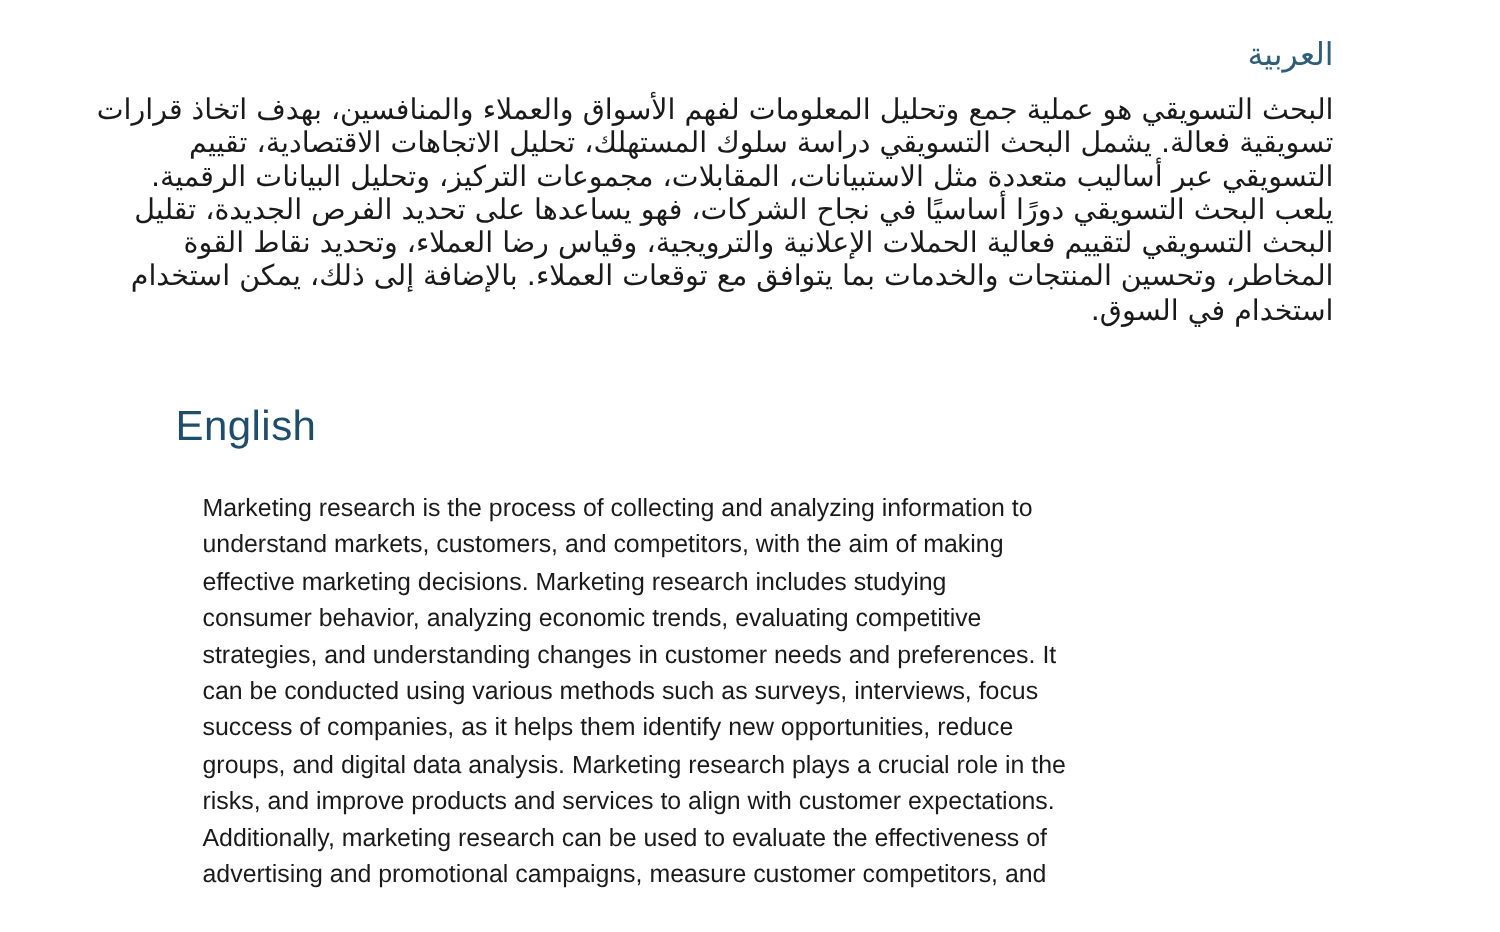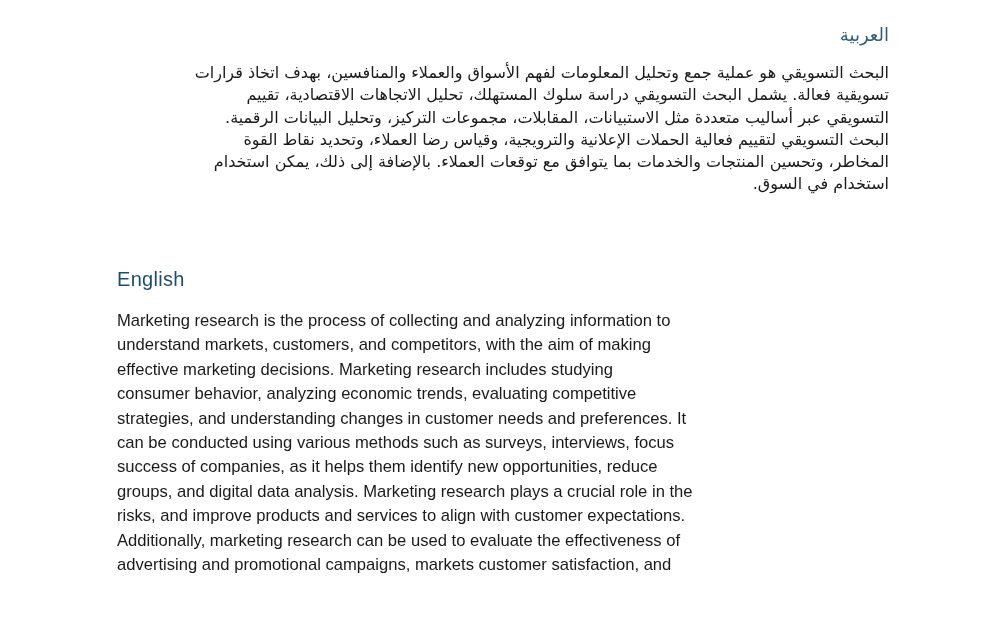--- a/index.html
+++ b/index.html
@@ -24,7 +24,7 @@
       right: 0;
       top: 24px;
       font-family: "DejaVu Sans", sans-serif;
-      font-size: 18px;
+      font-size: 21px;
       color: #2e5e7a;
       direction: rtl;
       margin: 0;

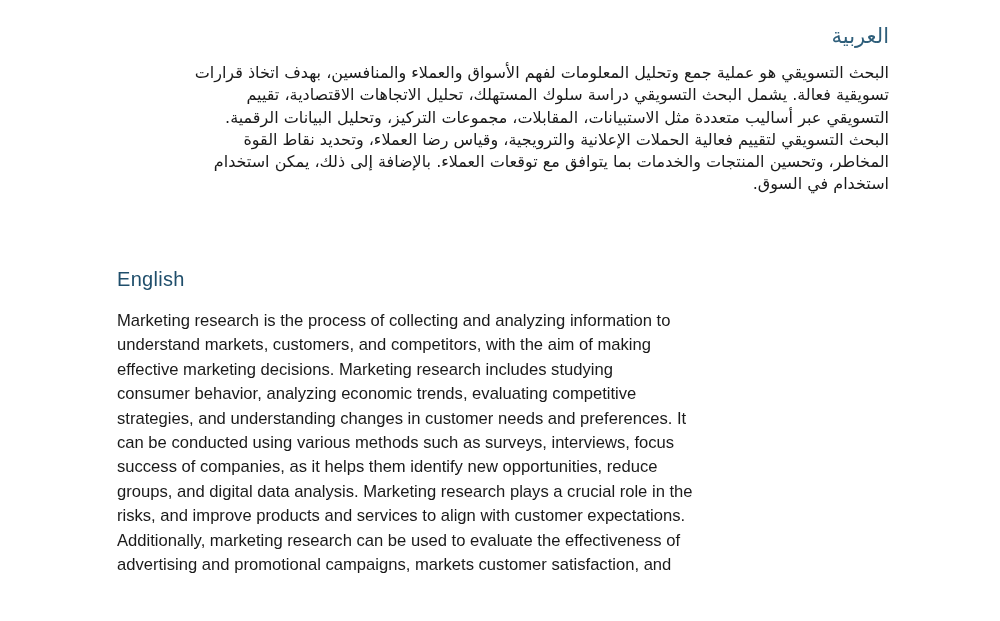--- a/index.html
+++ b/index.html
@@ -38,7 +38,7 @@
       direction: rtl;
       text-align: right;
       font-family: "DejaVu Sans", sans-serif;
-      font-size: 16px;
+      font-size: 19px;
       line-height: 22.3px;
       color: #1a1a1a;
       margin: 0;

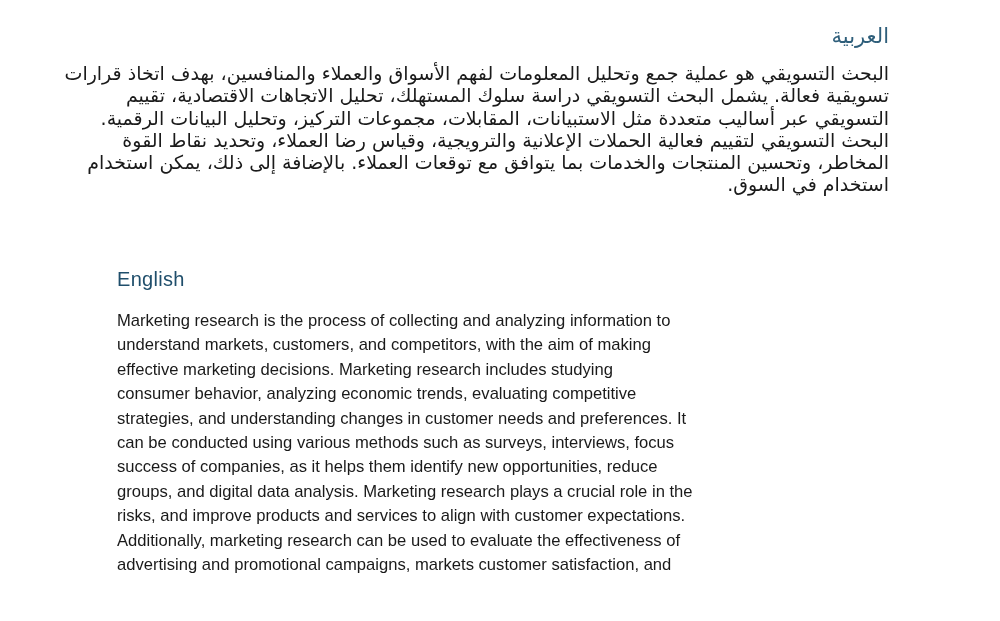--- a/index.html
+++ b/index.html
@@ -85,6 +85,7 @@
     <span class="ln">البحث التسويقي هو عملية جمع وتحليل المعلومات لفهم الأسواق والعملاء والمنافسين، بهدف اتخاذ قرارات</span>
     <span class="ln">تسويقية فعالة. يشمل البحث التسويقي دراسة سلوك المستهلك، تحليل الاتجاهات الاقتصادية، تقييم</span>
     <span class="ln">التسويقي عبر أساليب متعددة مثل الاستبيانات، المقابلات، مجموعات التركيز، وتحليل البيانات الرقمية.</span>
+    <span class="ln">يلعب البحث التسويقي دورًا أساسيًا في نجاح الشركات، فهو يساعدها على تحديد الفرص الجديدة، تقليل</span>
     <span class="ln">البحث التسويقي لتقييم فعالية الحملات الإعلانية والترويجية، وقياس رضا العملاء، وتحديد نقاط القوة</span>
     <span class="ln">المخاطر، وتحسين المنتجات والخدمات بما يتوافق مع توقعات العملاء. بالإضافة إلى ذلك، يمكن استخدام</span>
     <span class="ln">استخدام في السوق.</span>

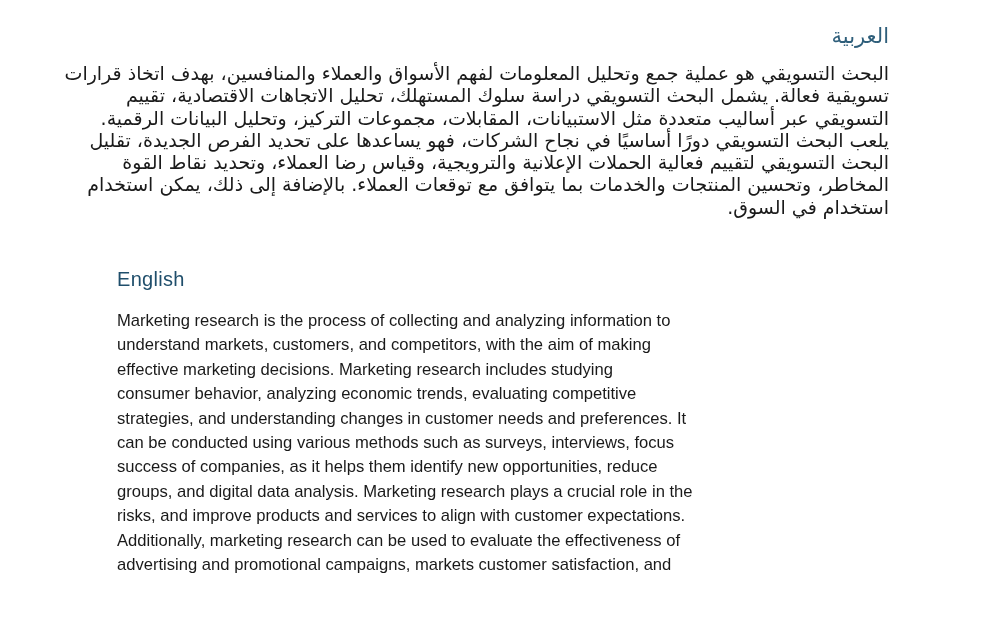--- a/index.html
+++ b/index.html
@@ -52,7 +52,7 @@
       left: 0;
       top: 268px;
       font-family: "Liberation Sans", sans-serif;
-      font-size: 20px;
+      font-size: 28px;
       color: #1f4e6b;
       margin: 0;
       font-weight: normal;

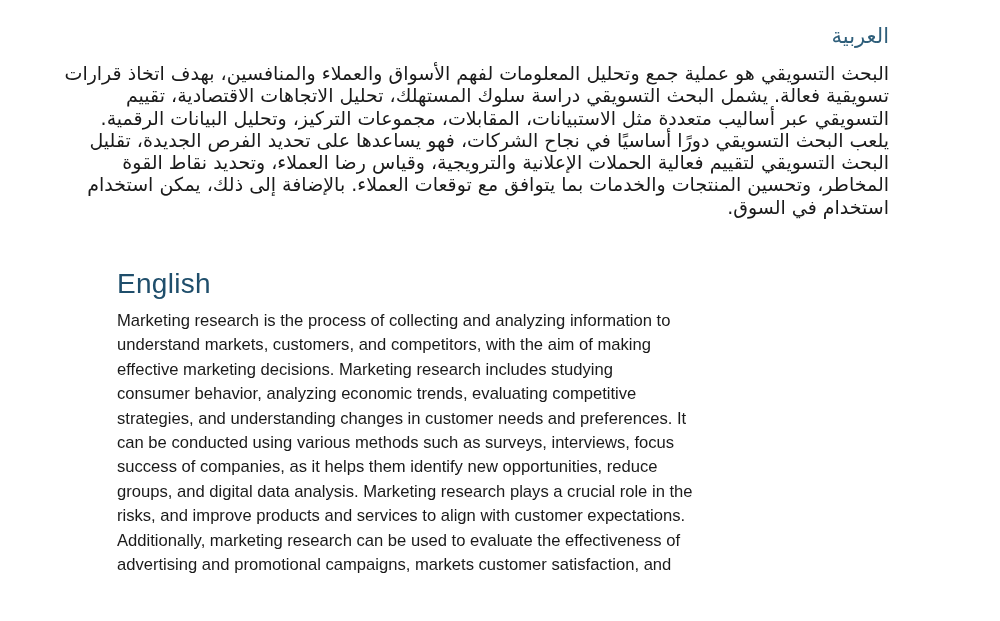--- a/index.html
+++ b/index.html
@@ -67,7 +67,7 @@
       font-size: 16.6px;
       line-height: 24.4px;
       color: #1a1a1a;
-      margin: 0;
+      margin: 18px;
     }
     .en-body .ln {
       display: block;

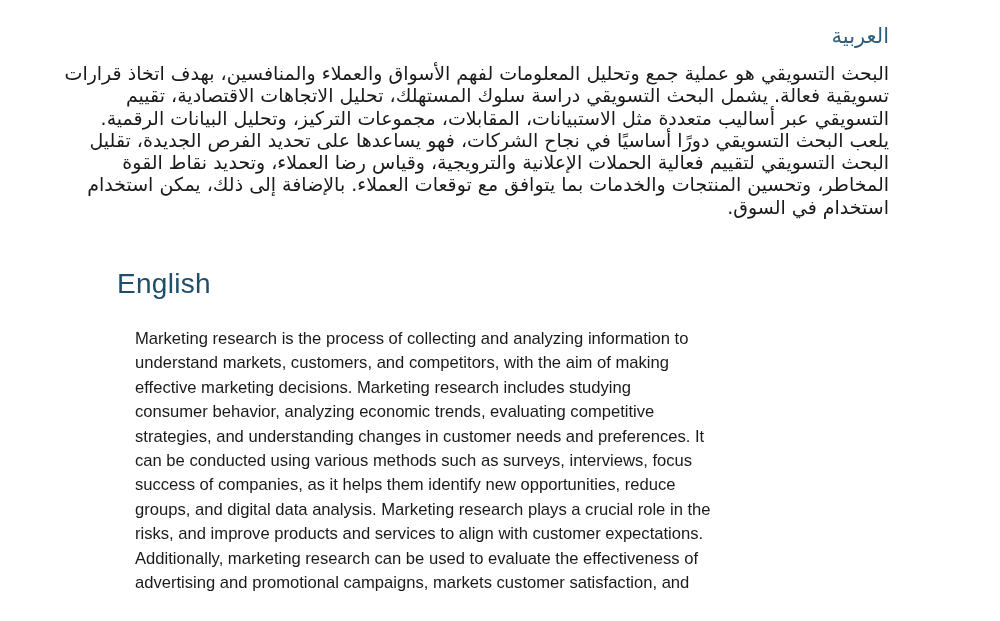--- a/index.html
+++ b/index.html
@@ -104,7 +104,7 @@
     <span class="ln">groups, and digital data analysis. Marketing research plays a crucial role in the</span>
     <span class="ln">risks, and improve products and services to align with customer expectations.</span>
     <span class="ln">Additionally, marketing research can be used to evaluate the effectiveness of</span>
-    <span class="ln">advertising and promotional campaigns, markets customer satisfaction, and</span>
+    <span class="ln">advertising and promotional campaigns, measure customer competitors, and</span>
   </p>
 
 </div>

